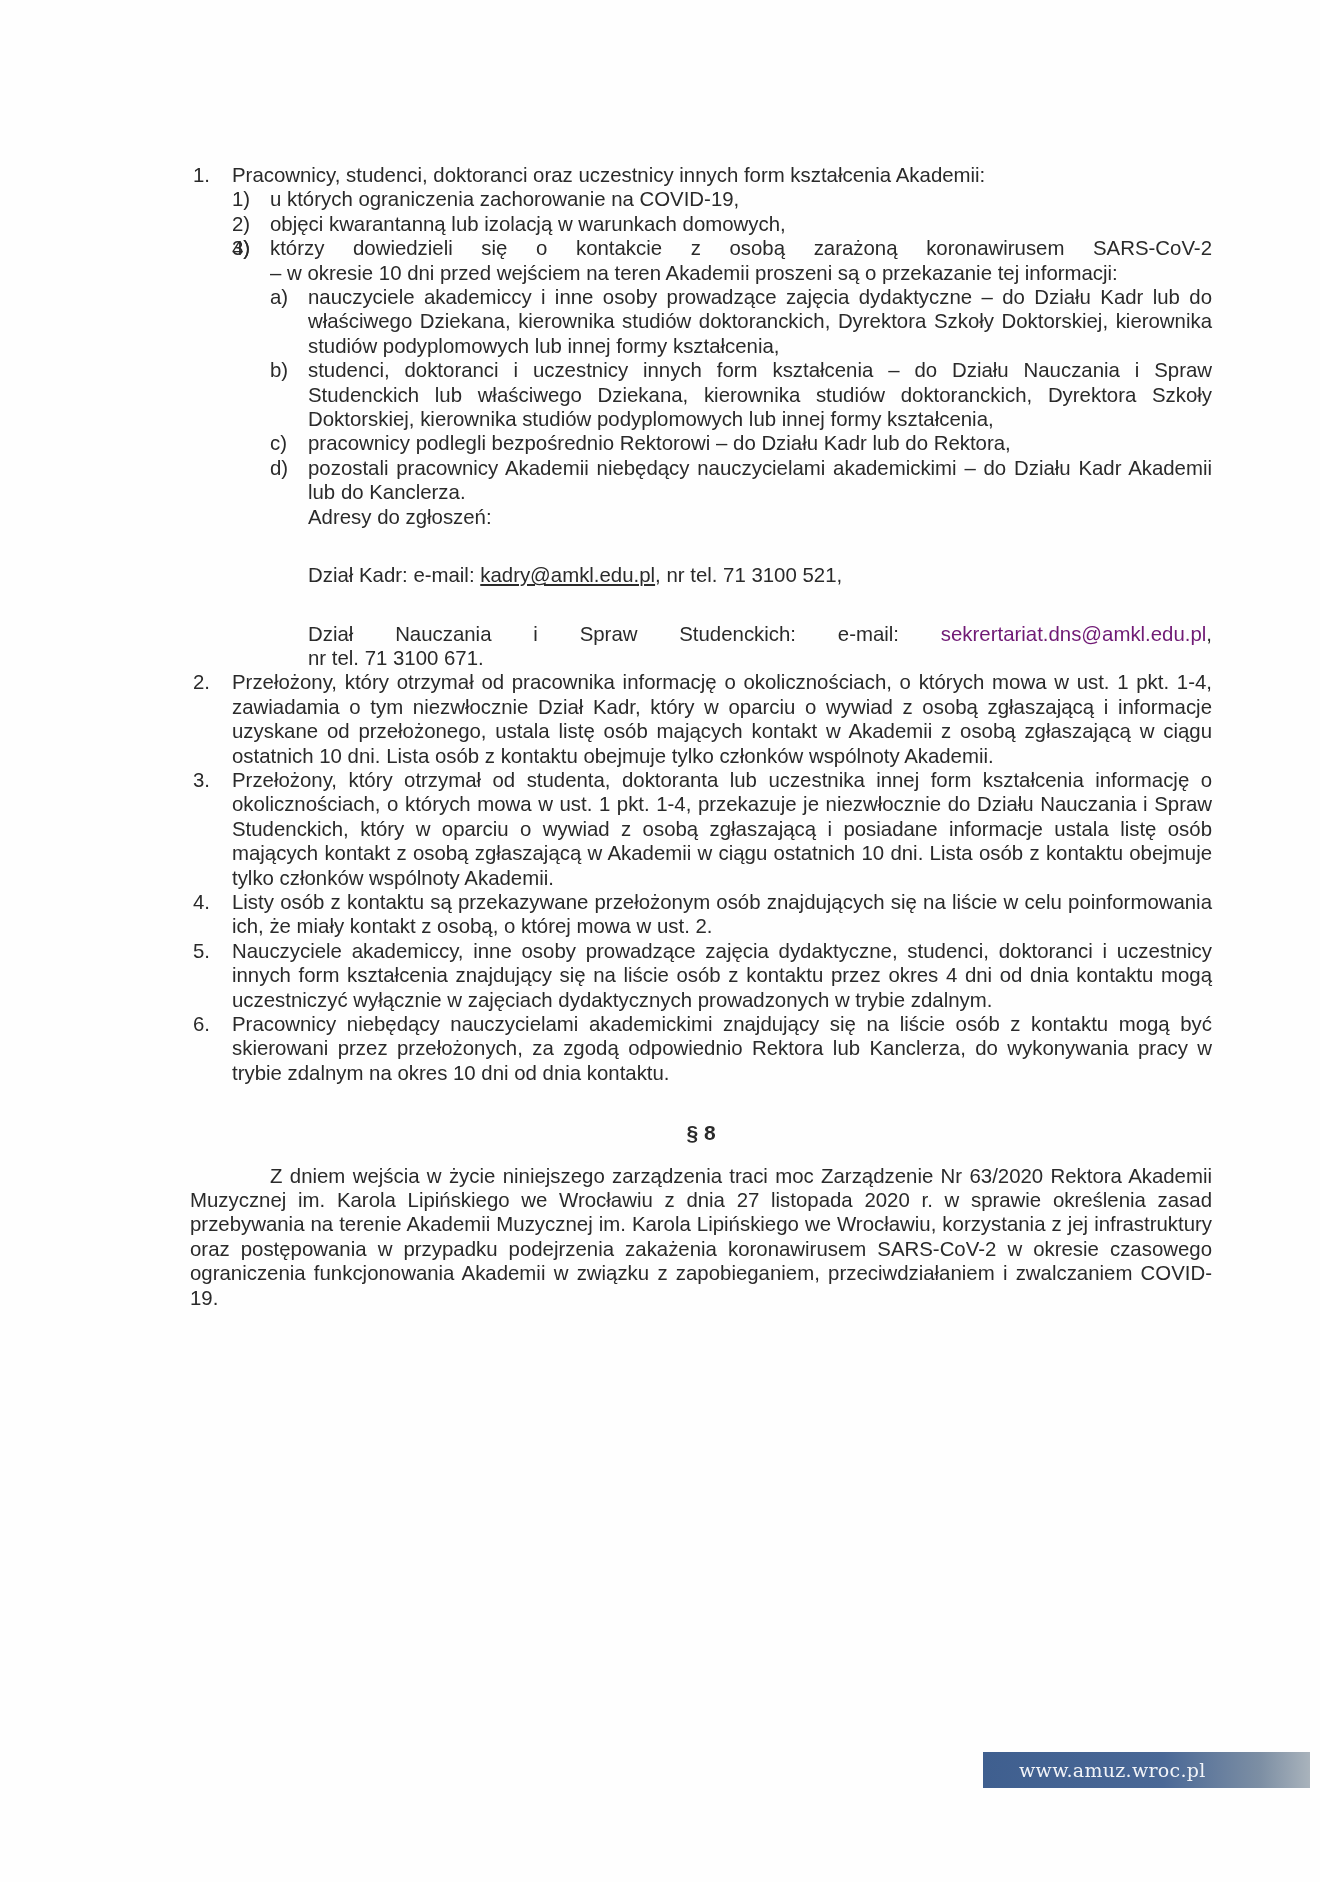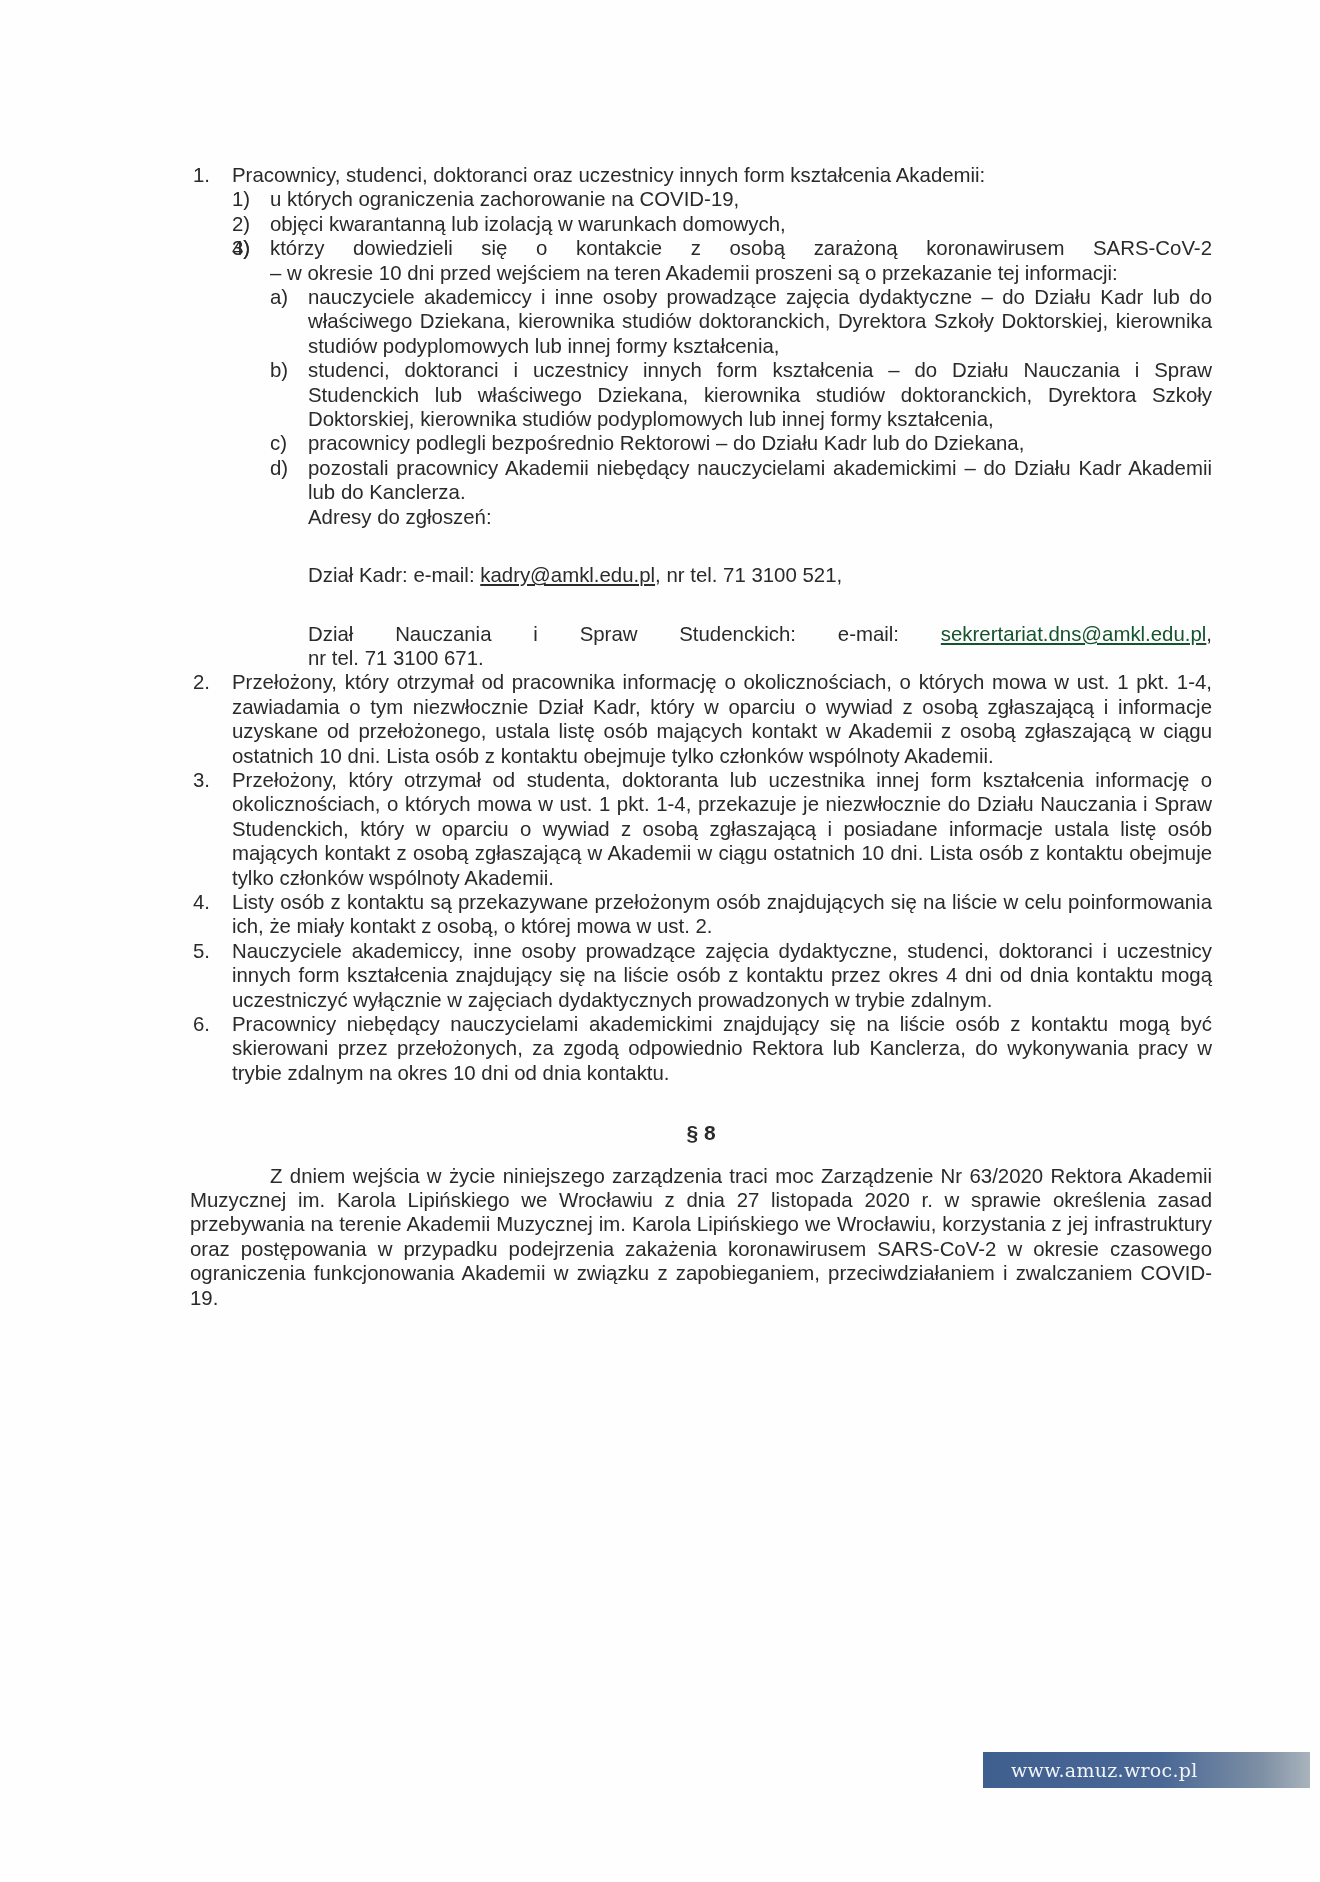--- a/index.html
+++ b/index.html
@@ -69,7 +69,7 @@
           </div>
           <div class="sub">
             <span class="num">c)</span>
-            <span>pracownicy podlegli bezpośrednio Rektorowi – do Działu Kadr lub do Dziekana,</span>
+            <span>pracownicy podlegli bezpośrednio Rektorowi – do Działu Kadr lub do Rektora,</span>
           </div>
           <div class="sub">
             <span class="num">d)</span>

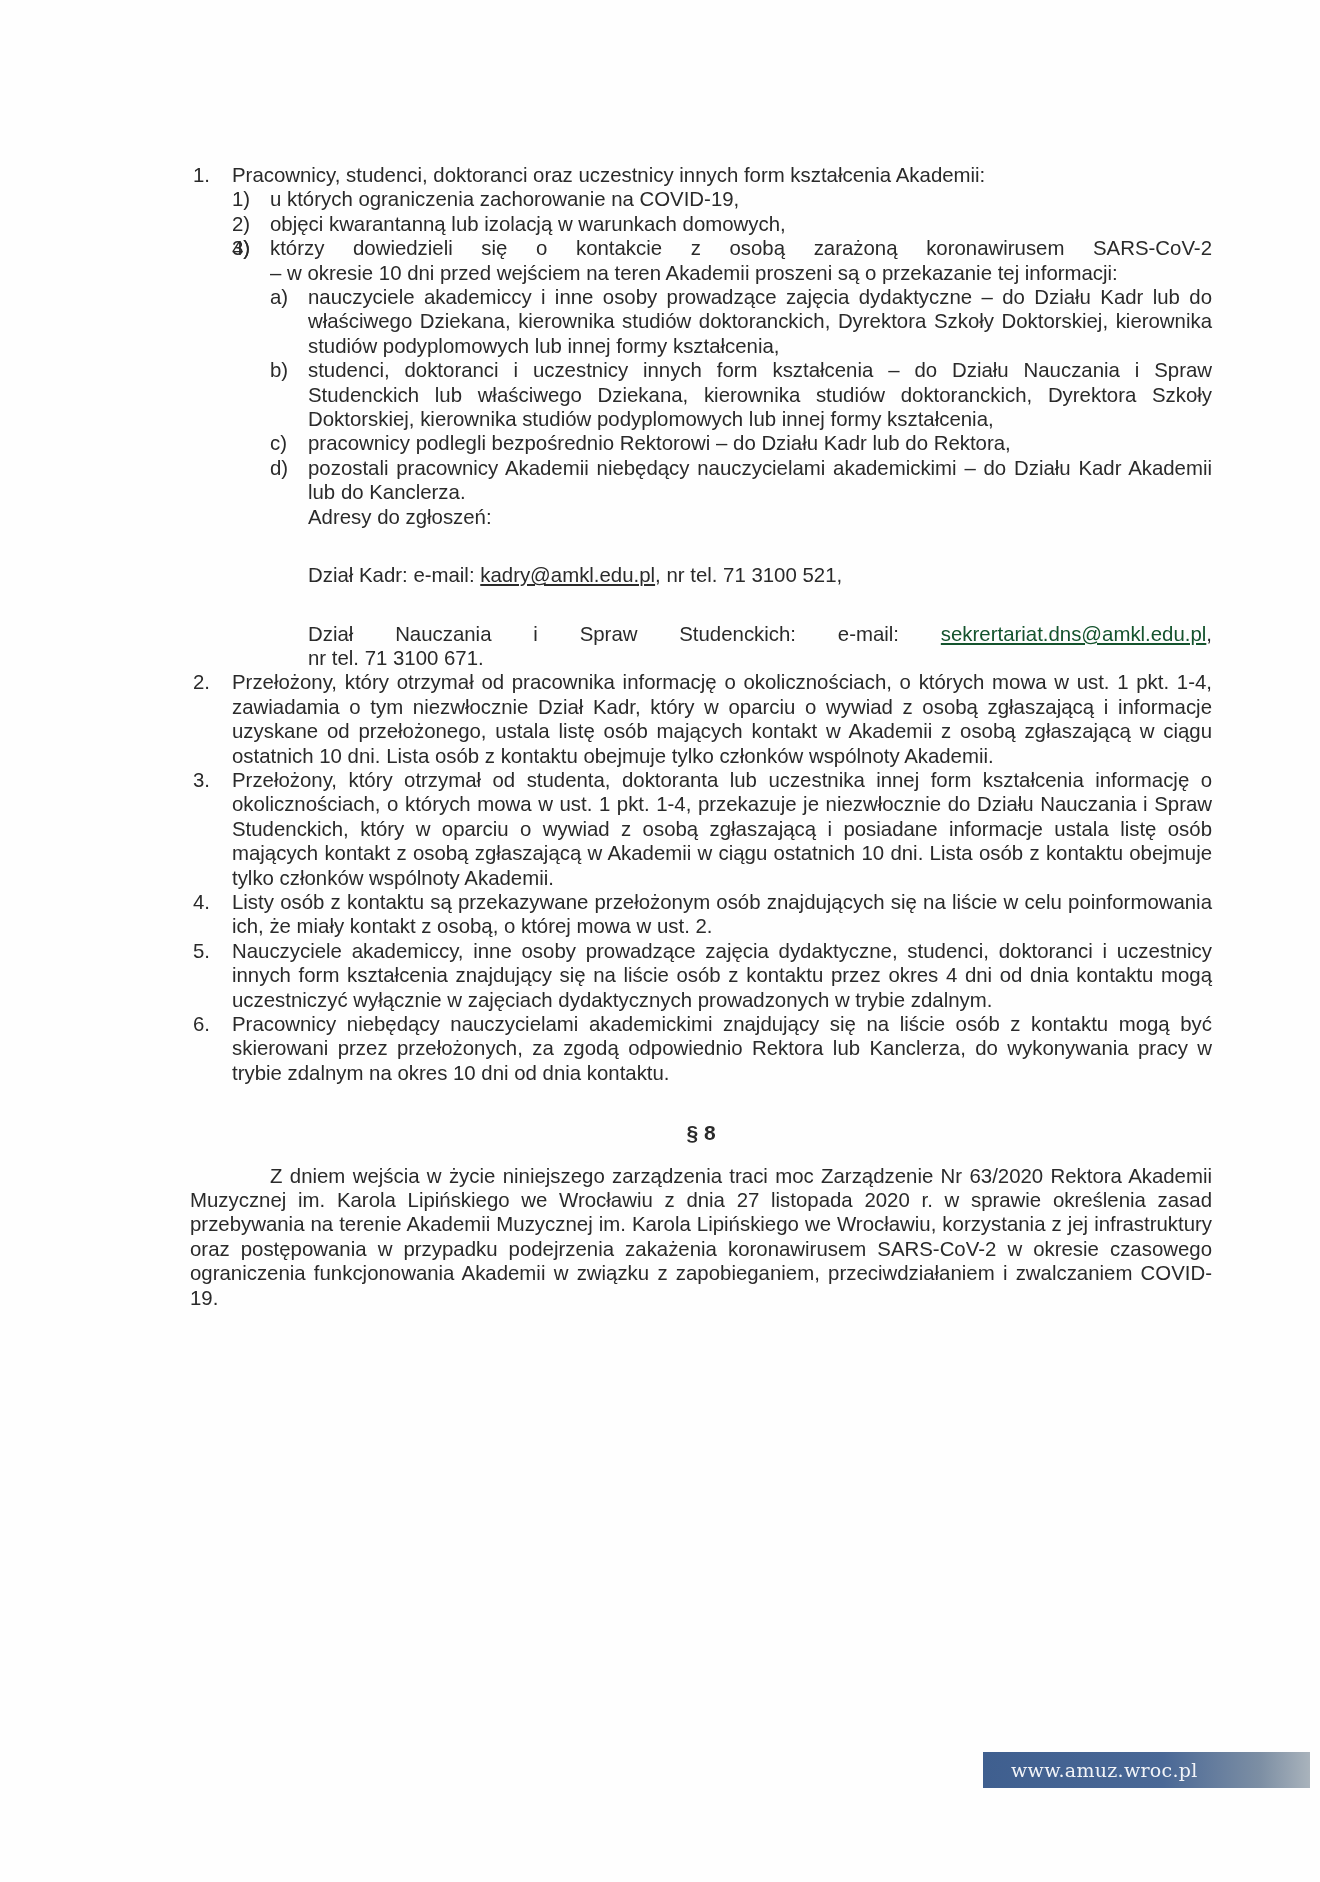--- a/index.html
+++ b/index.html
@@ -20,7 +20,7 @@
     .addr-line { text-align: justify; text-align-last: justify; margin-top: 34px; }
     .addr-line.nojust { text-align-last: left; }
     a.mail-black { color: #2a2a2a; text-decoration: underline; }
-    a.mail-blue { color: #14532d; text-decoration: underline; }
+    a.mail-blue { color: #701a75; }
     .section-sign { text-align: center; font-weight: bold; margin-top: 36px; margin-bottom: 18px; font-size: 21px; }
     .para { text-indent: 80px; text-align: justify; }
     .footer-bar {

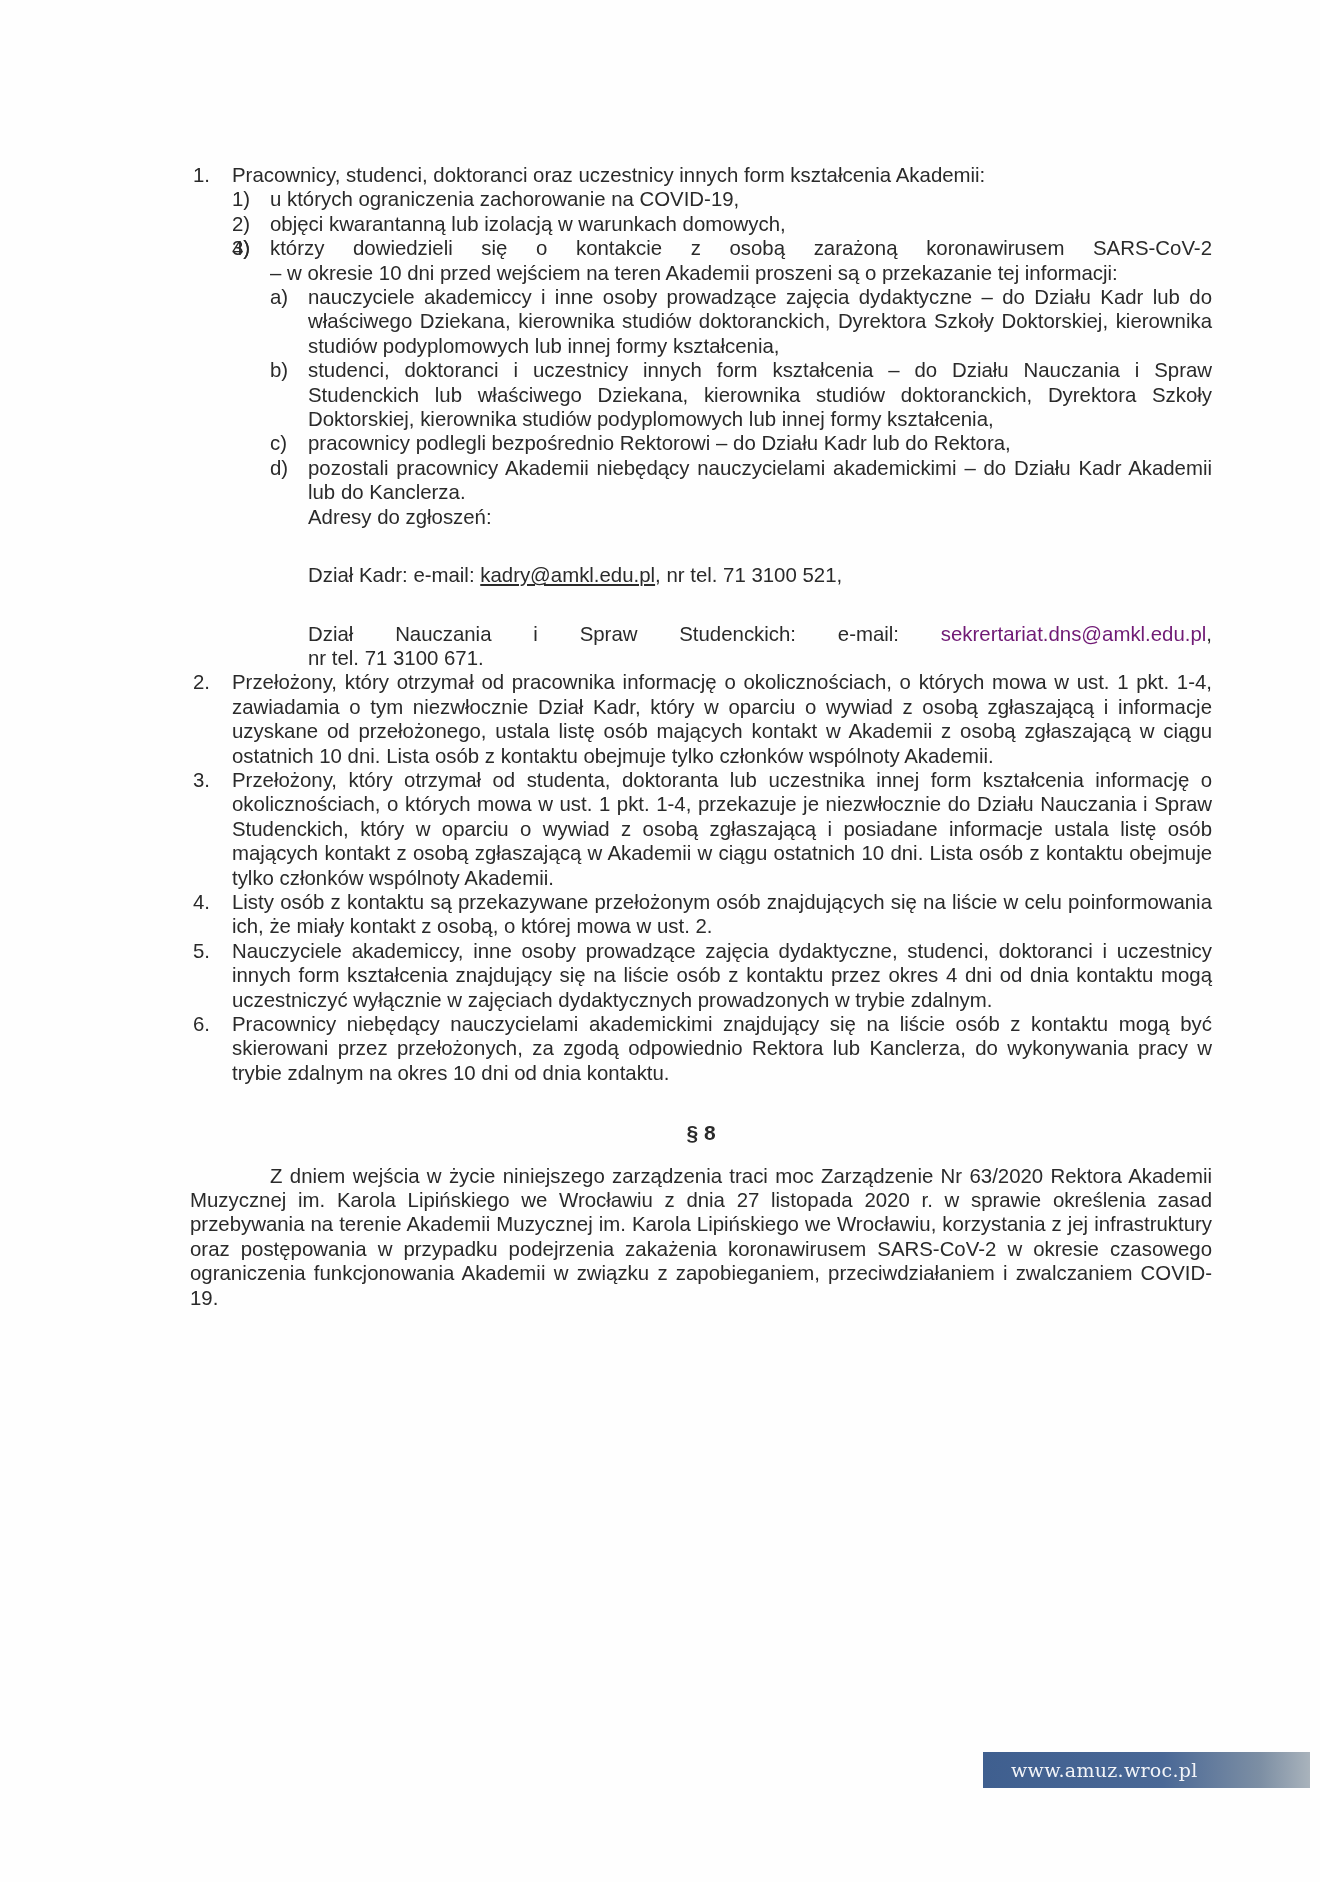--- a/index.html
+++ b/index.html
@@ -27,7 +27,7 @@
       position: absolute; left: 983px; top: 1752px; width: 327px; height: 36px;
       background: linear-gradient(90deg, #3f5f8f 0%, #4a6896 55%, #7d8fa4 85%, #a9b3bc 100%);
       color: #f2f4f8; font-family: "DejaVu Serif", serif; font-size: 19px; line-height: 36px;
-      padding-left: 28px; box-sizing: border-box; letter-spacing: 0.3px;
+      padding-left: 36px; box-sizing: border-box; letter-spacing: 0.3px;
     }
   </style>
 </head>

